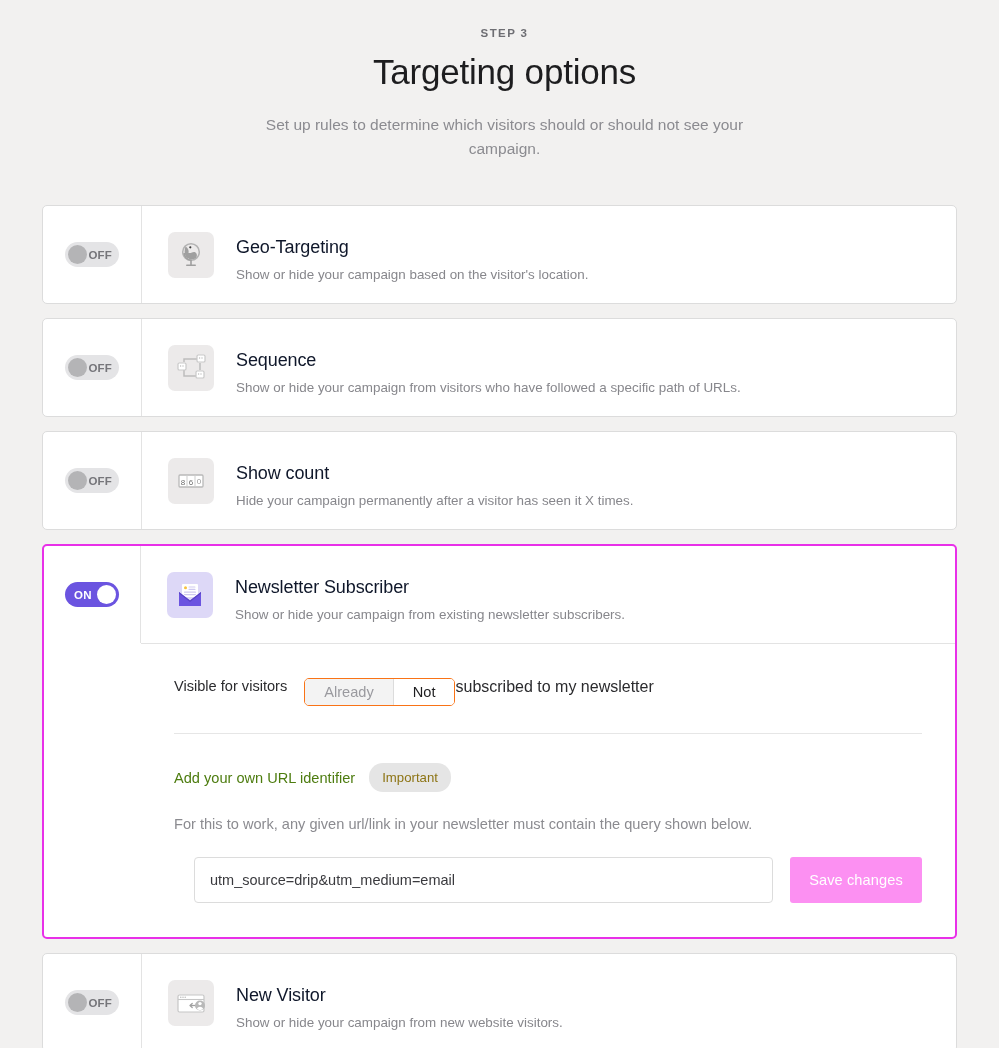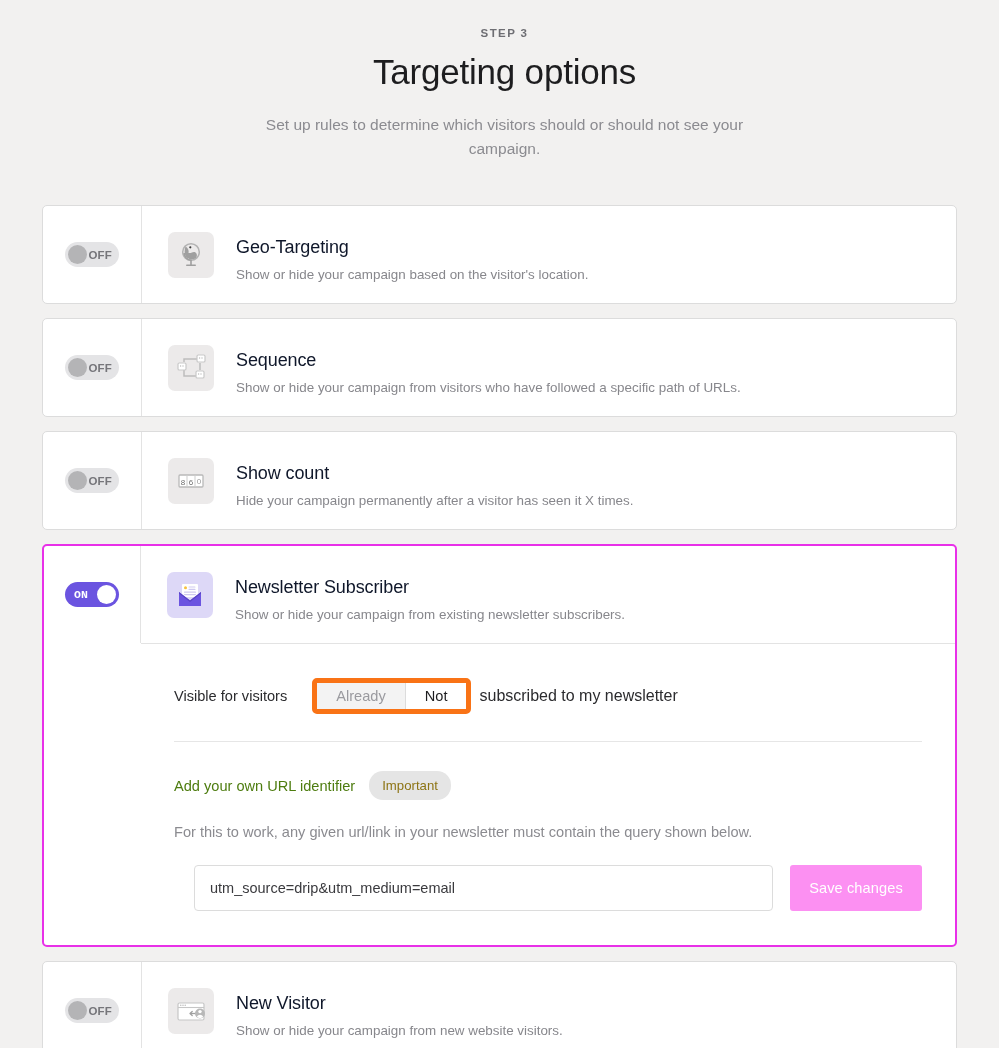--- a/index.html
+++ b/index.html
@@ -116,7 +116,6 @@
   }
   .toggle.on {
     background: #6b54e0;
-    font-family: Liberation Mono, monospace;
   }
   .toggle.on .knob {
     background: #ffffff;

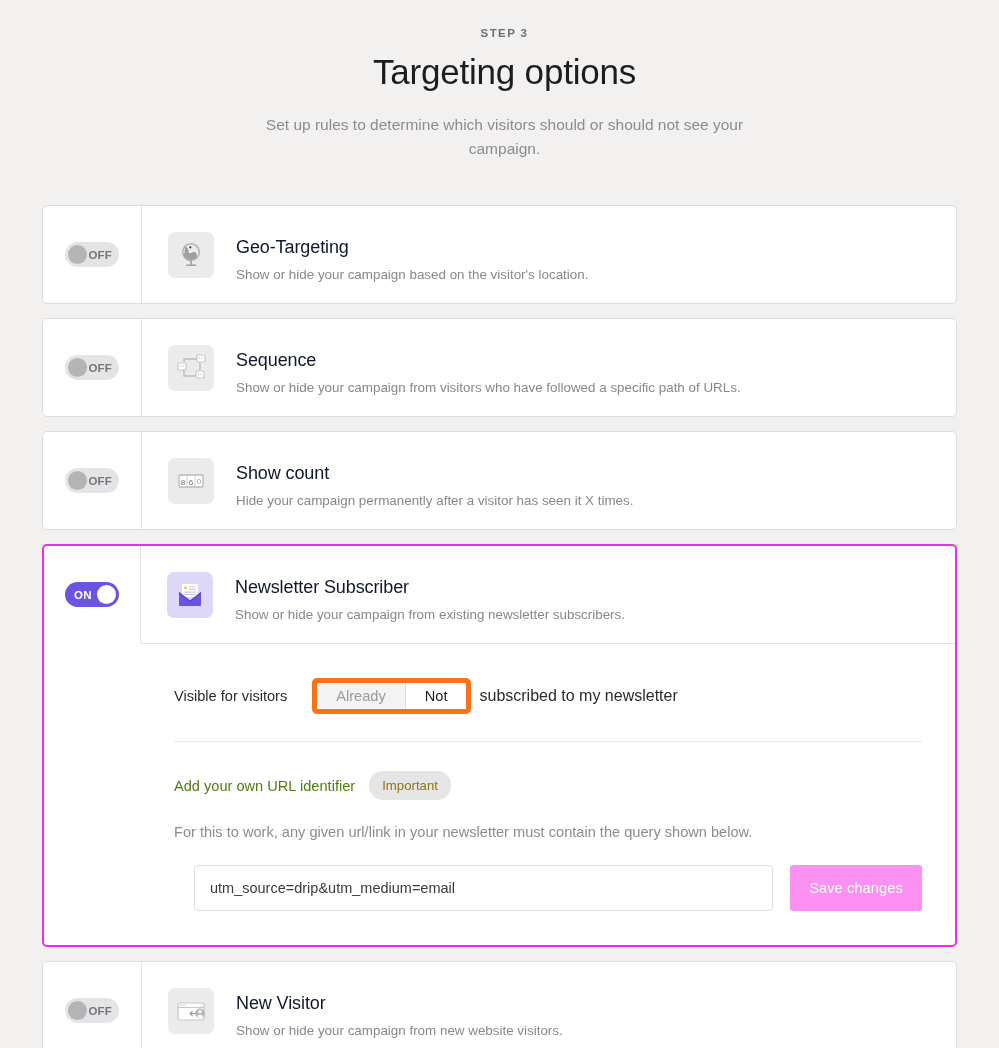--- a/index.html
+++ b/index.html
@@ -172,8 +172,8 @@
 
   .row-visible {
     display: flex;
-    align-items: center;
-    gap: 8px;
+    align-items: flex-start;
+    gap: 0;
     padding: 4px 0 0 0;
   }
   .lbl-visible {

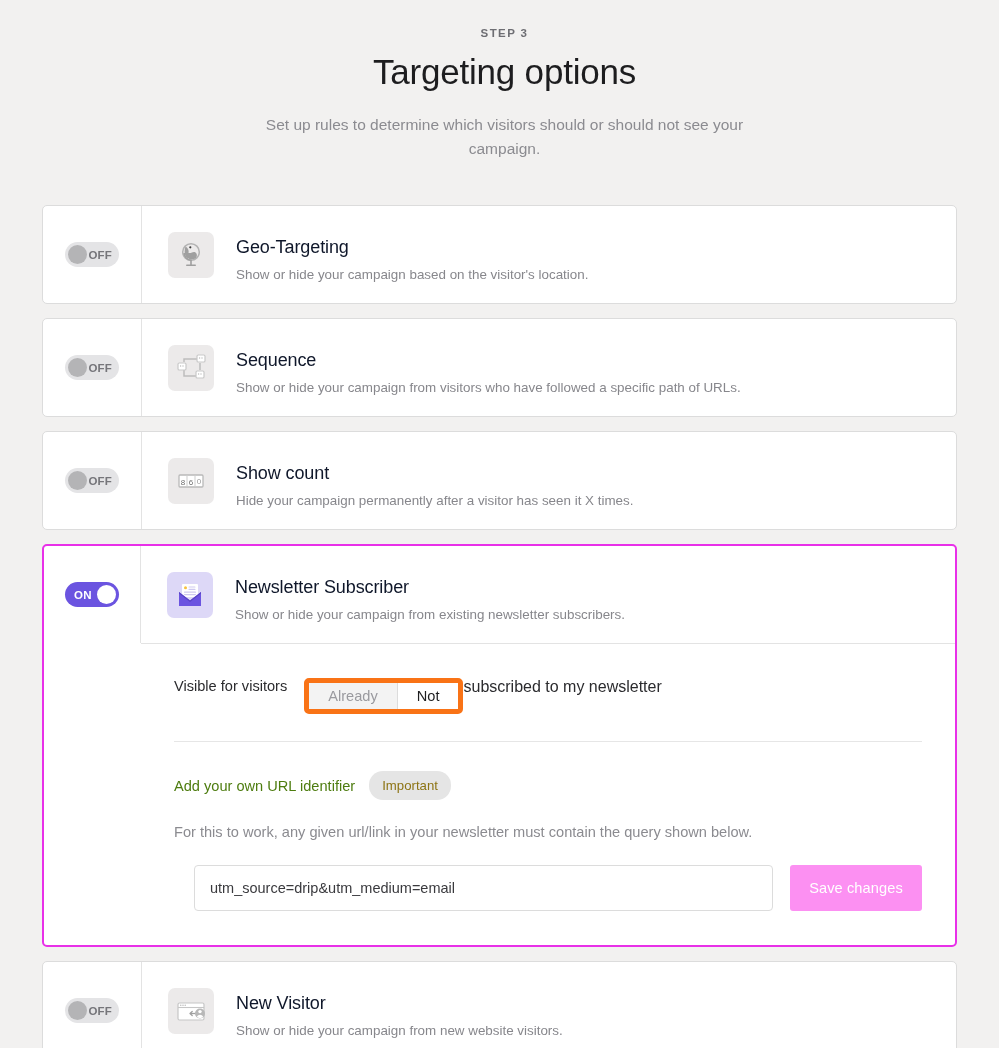--- a/index.html
+++ b/index.html
@@ -185,8 +185,8 @@
     display: flex;
     border-radius: 5px;
     overflow: hidden;
-    border: 5px solid #f97316;
-    height: 36px;
+    border: 1px solid #f97316;
+    height: 28px;
   }
   .seg {
     padding: 0 19px;

